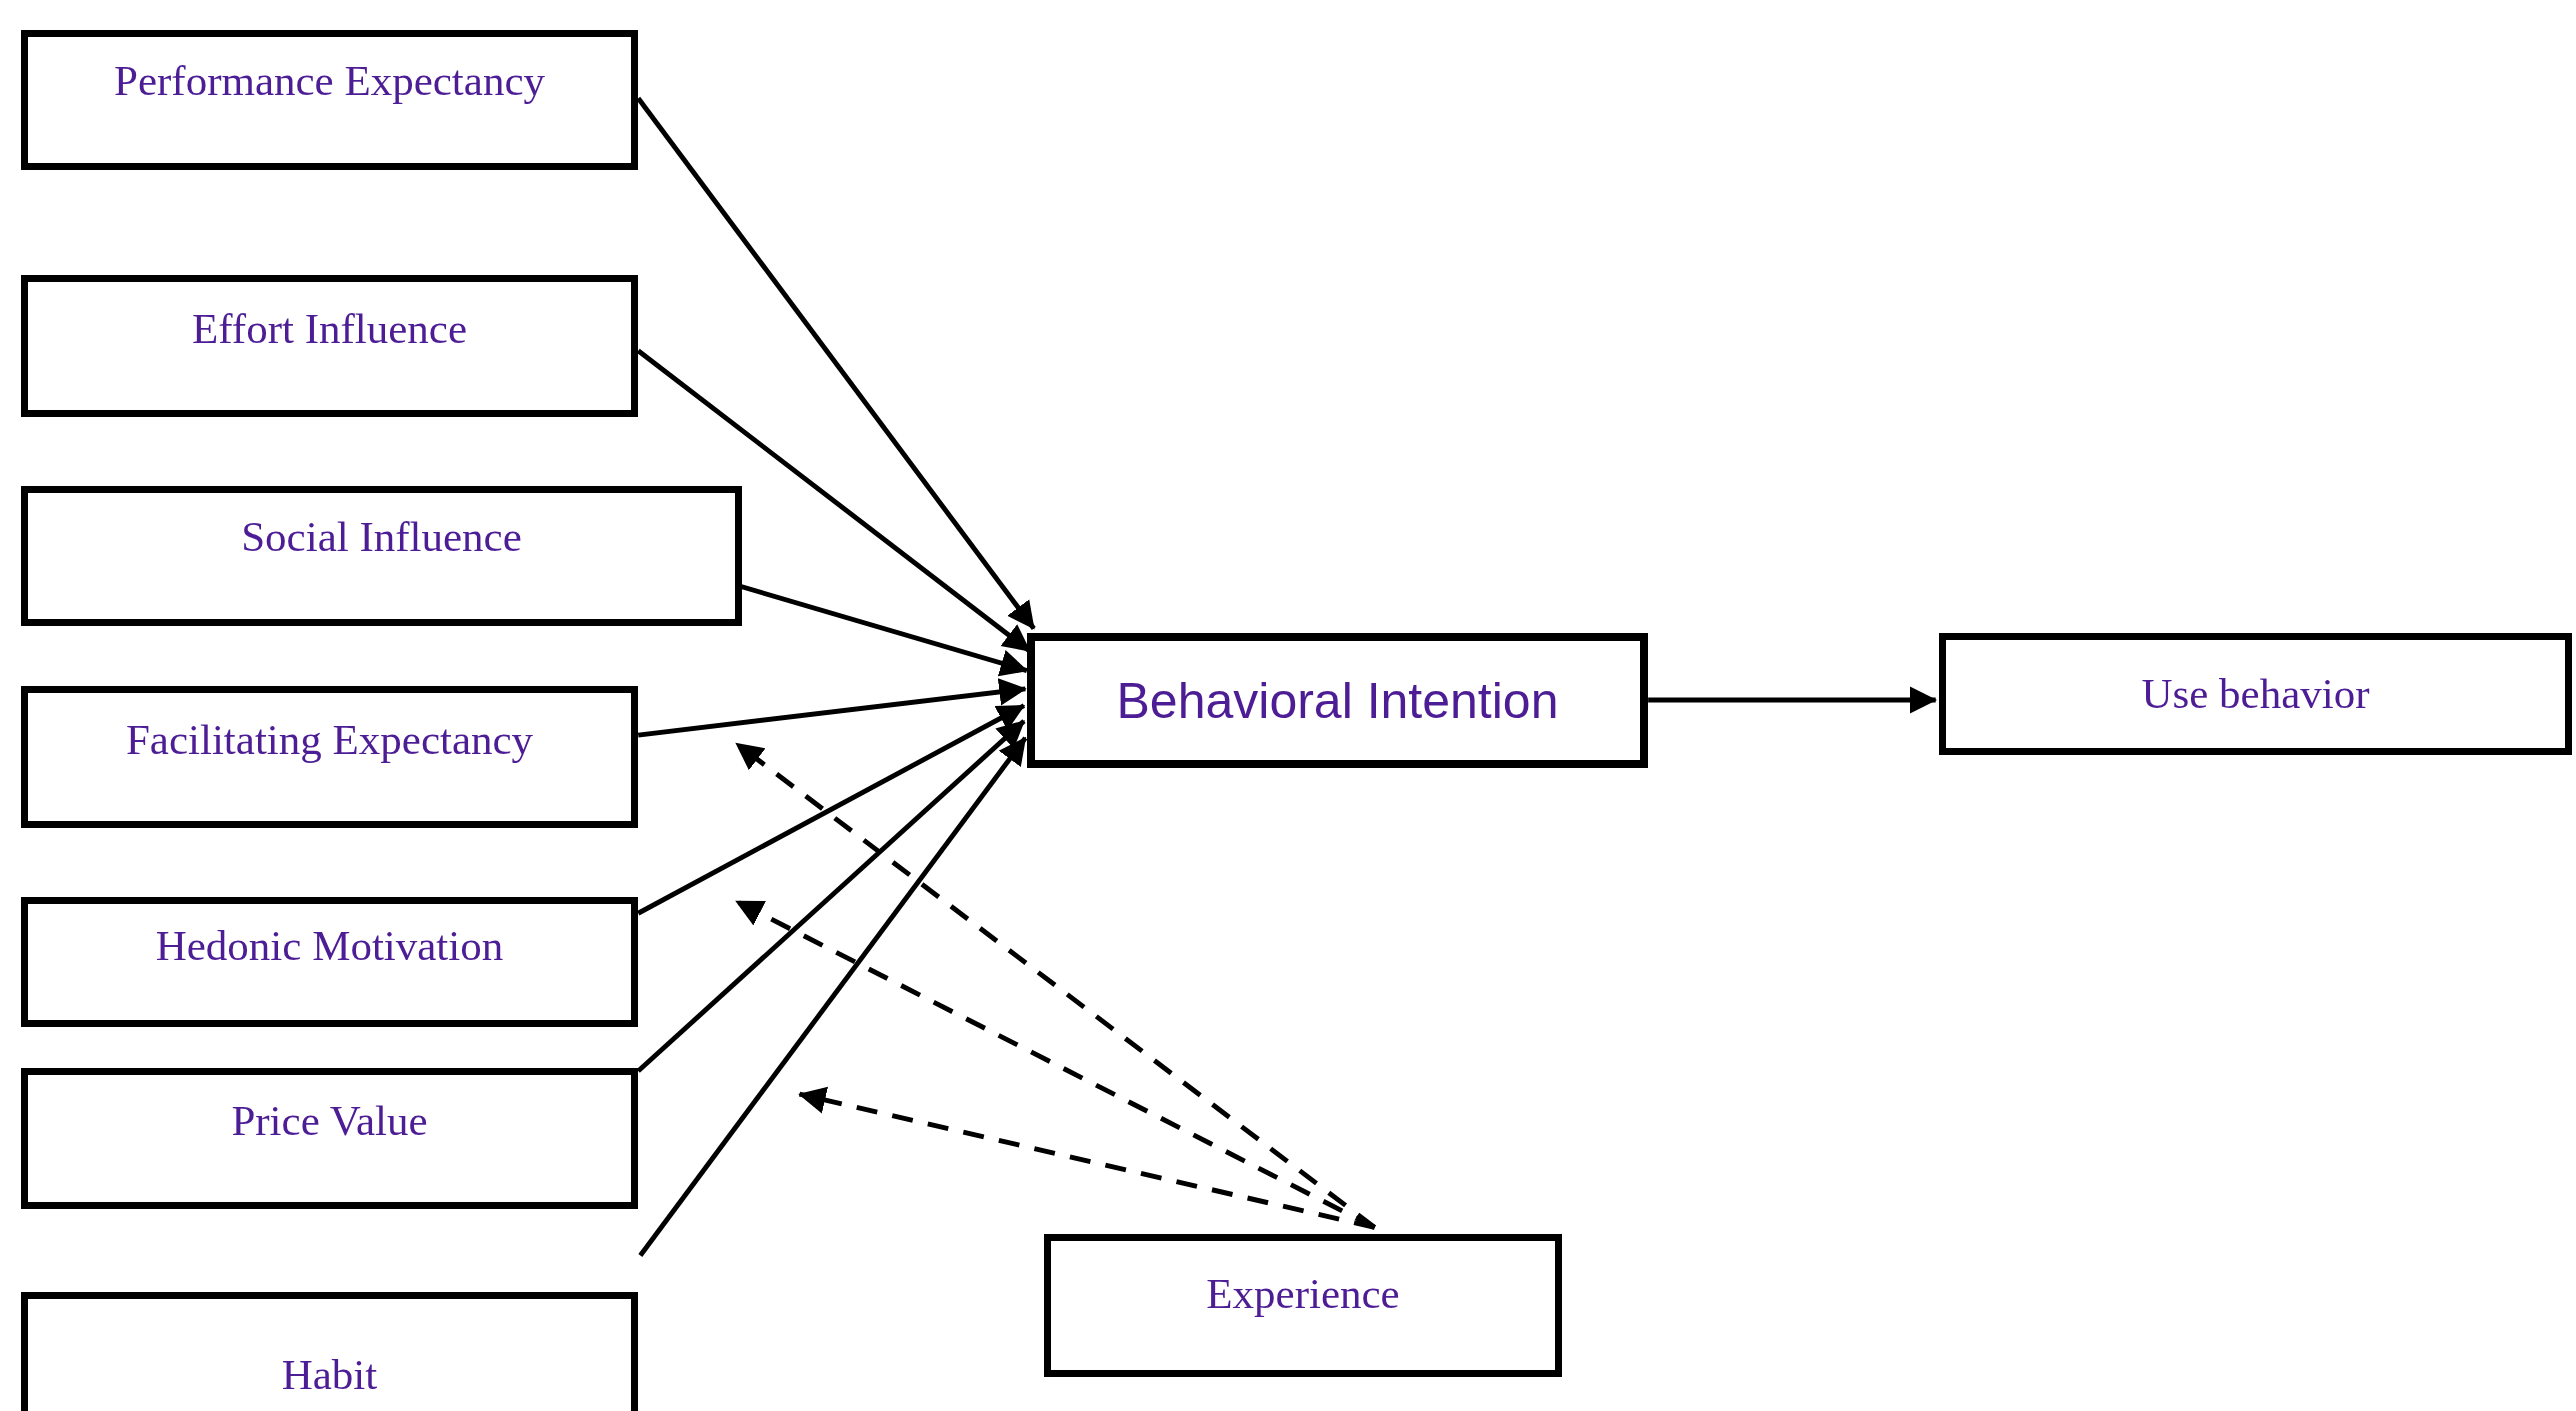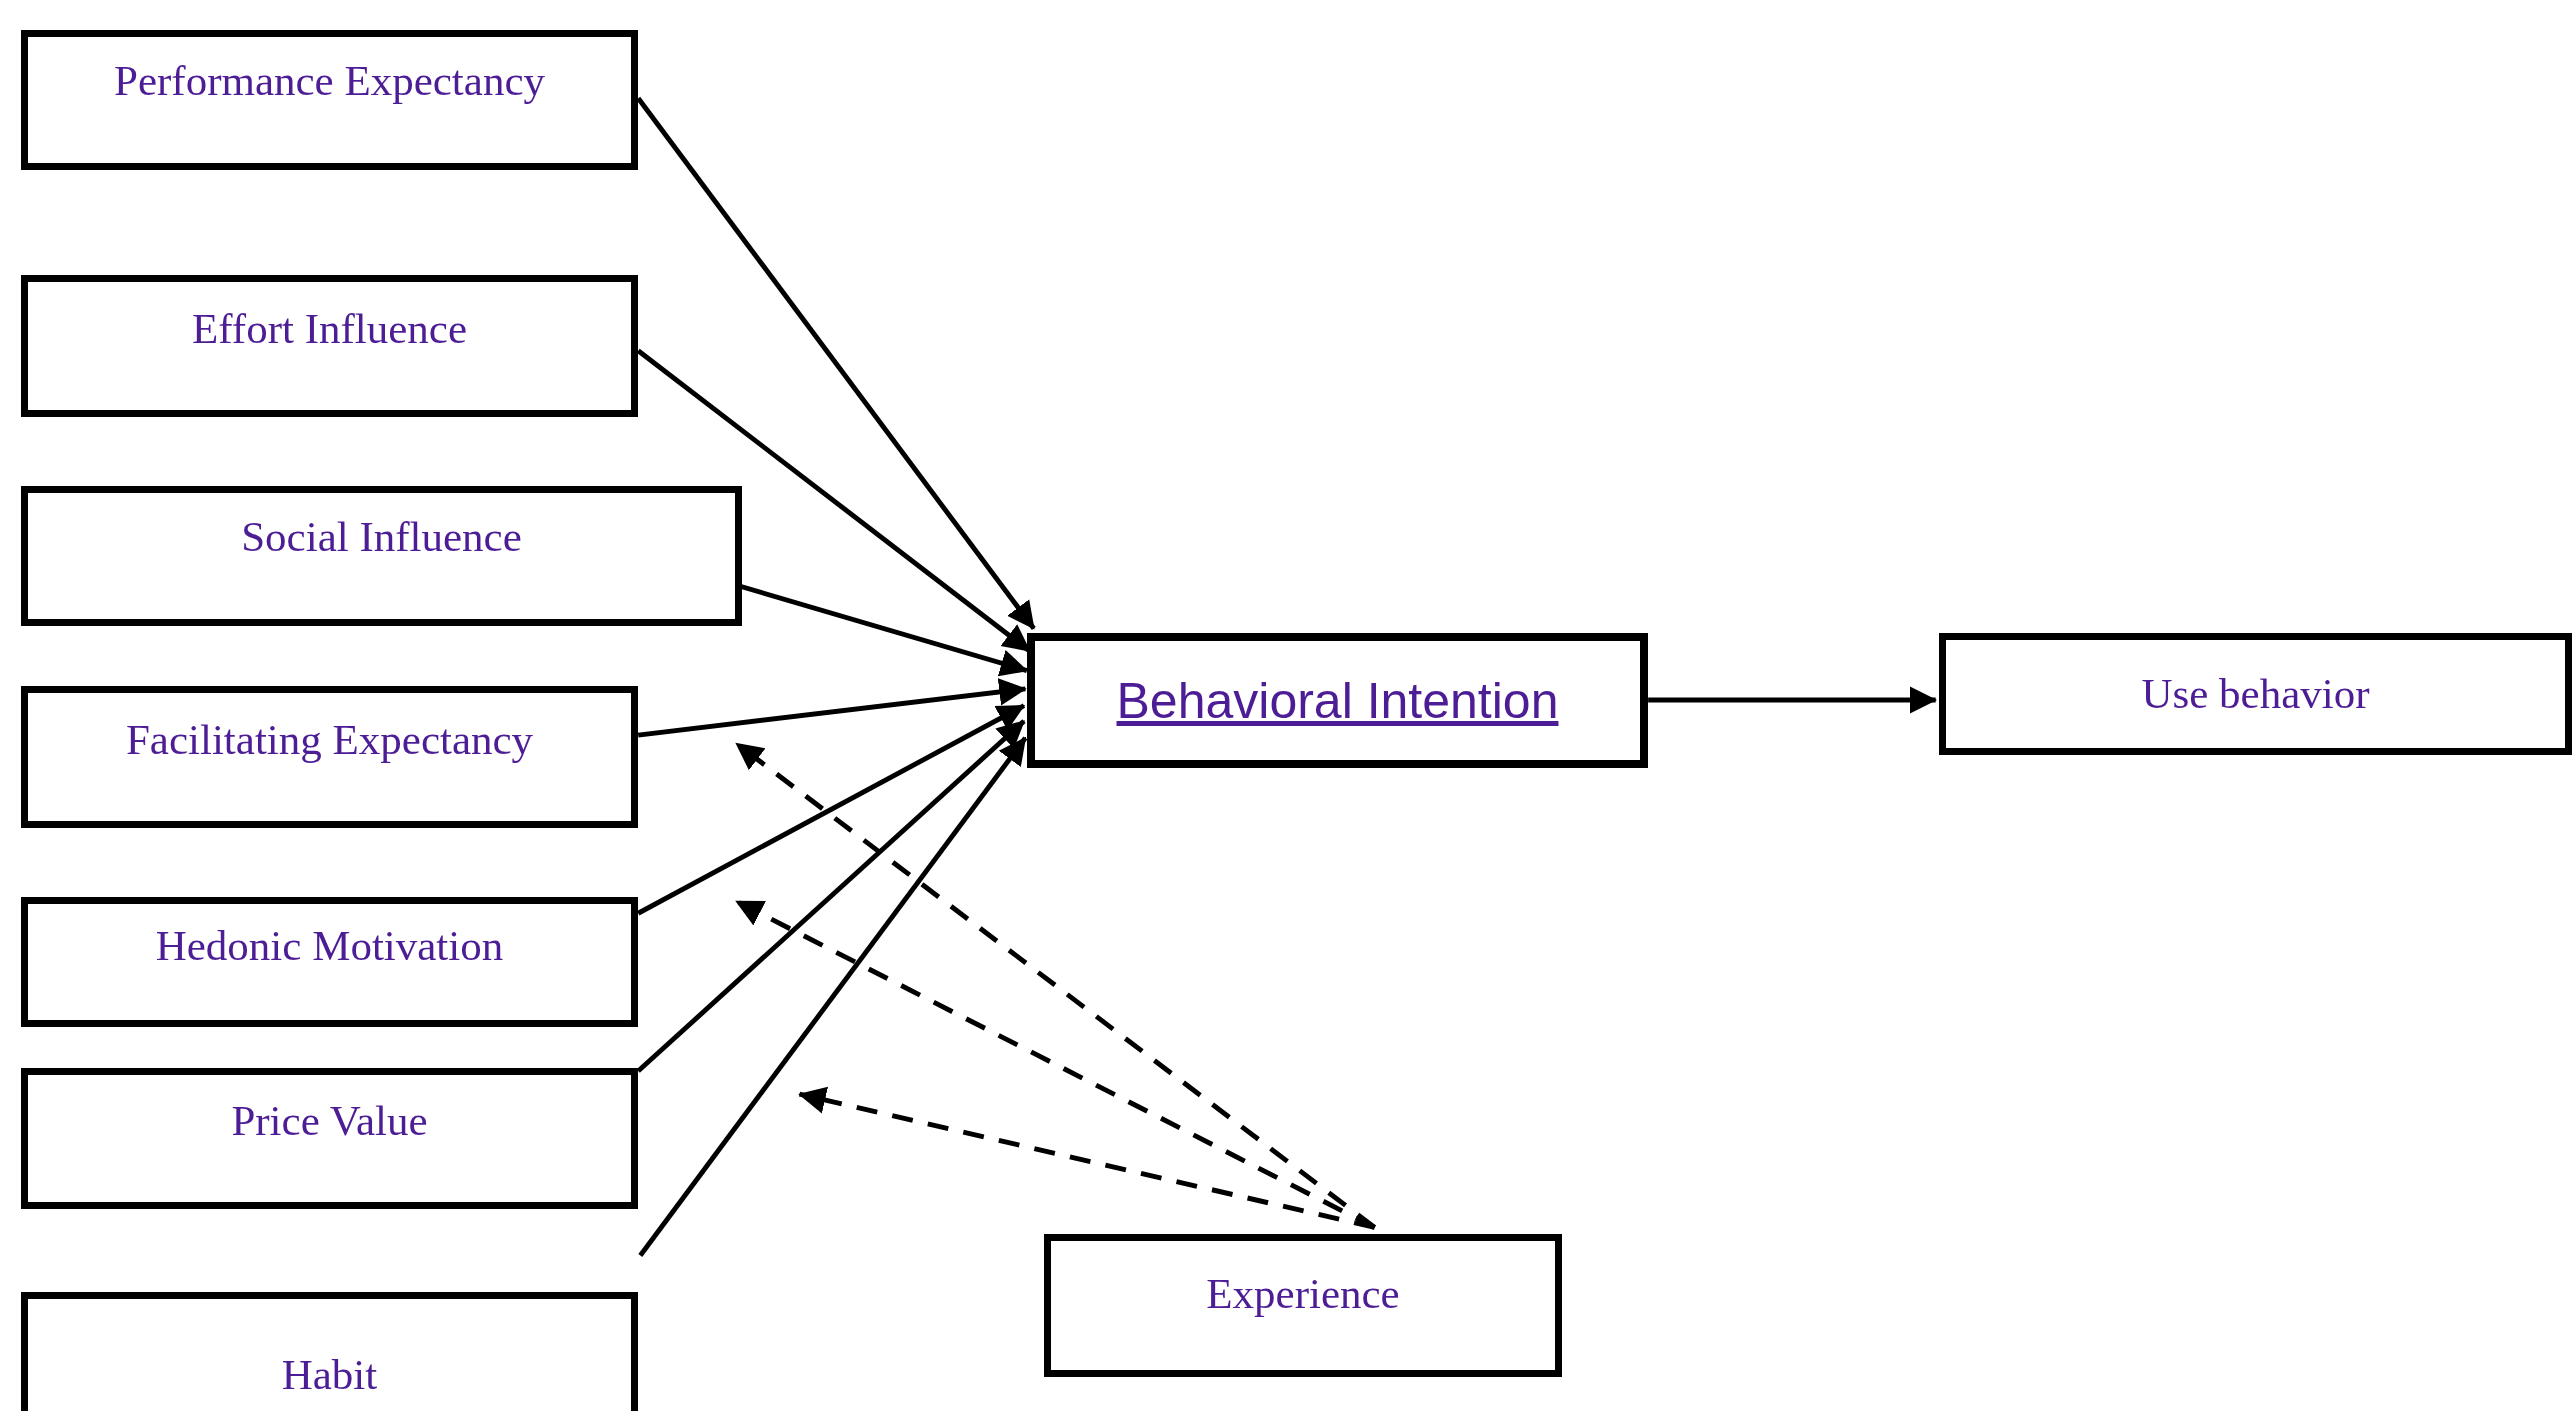--- a/index.html
+++ b/index.html
@@ -64,7 +64,6 @@
   #box-behavioral-intention .label {
     font-family: "Liberation Sans", sans-serif;
     font-size: 50px;
-    text-decoration: underline;
   }
   #box-use-behavior  { left: 1939px; top: 633px; width: 633px; height: 122px; padding-top: 32px; }
   #box-experience    { left: 1044px; top: 1234px; width: 518px; height: 143px; padding-top: 31px; }

